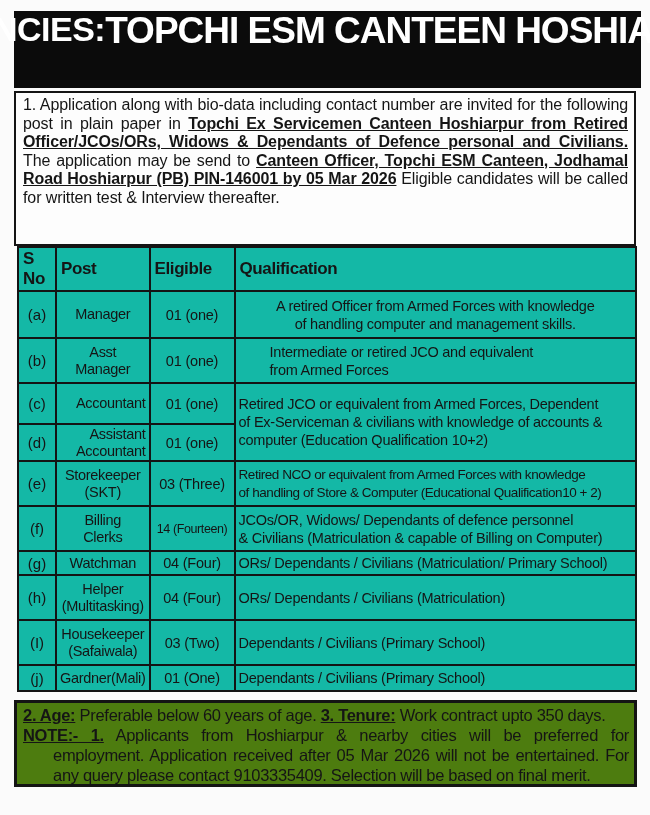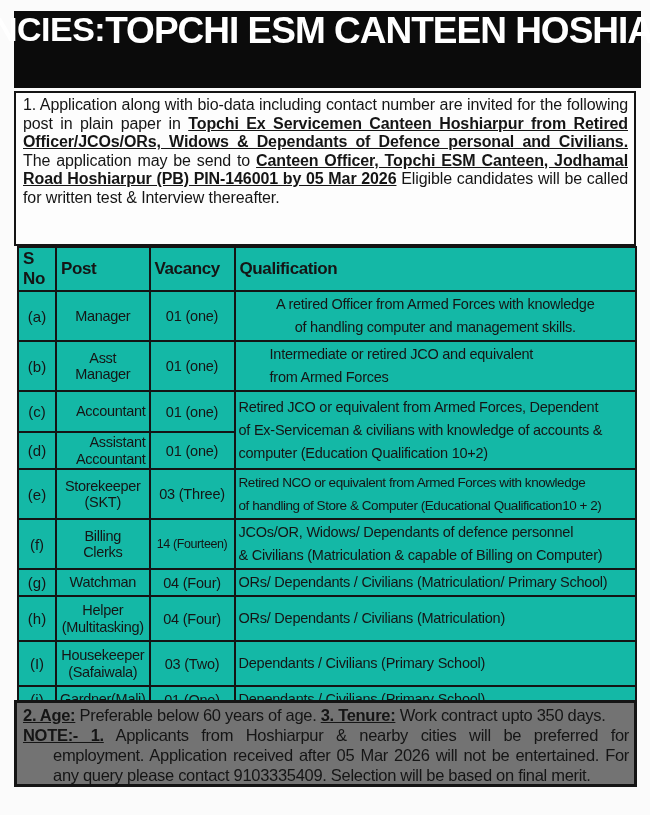--- a/index.html
+++ b/index.html
@@ -119,7 +119,7 @@
       <tr>
         <th class="h-sno">S No</th>
         <th class="h-post">Post</th>
-        <th class="h-vacancy">Vacancy</th>
+        <th class="h-vacancy">Eligible</th>
         <th class="h-qual">Qualification</th>
       </tr>
     </thead>

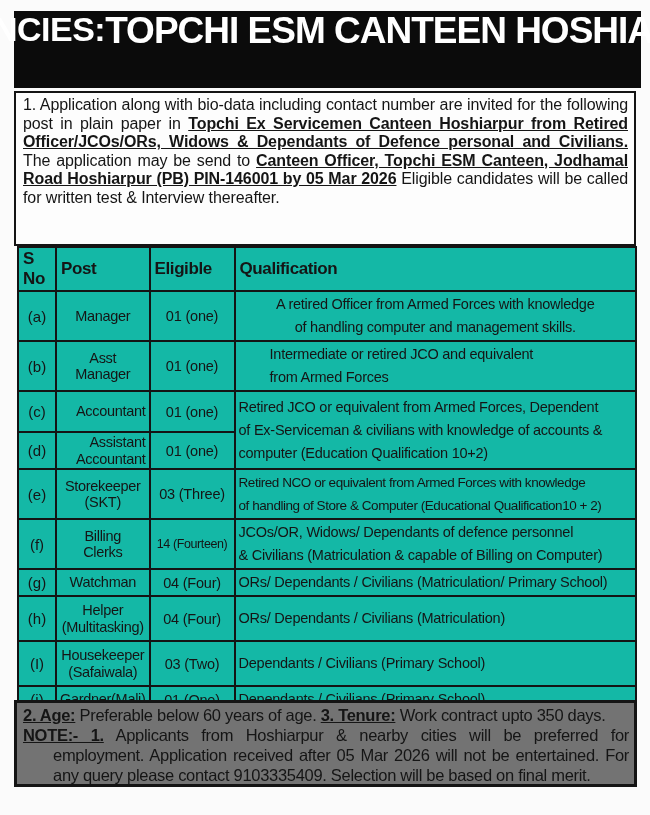--- a/index.html
+++ b/index.html
@@ -71,7 +71,7 @@
   }
   .col-vacancy{text-align:center;font-size:14.5px;letter-spacing:-0.2px;}
   .col-qual{
-    font-size:14.5px;letter-spacing:-0.25px;line-height:23px;
+    font-size:14.5px;letter-spacing:-0.25px;line-height:18px;
     white-space:pre-line;padding:2px 4px;border-radius:14px;
   }
   

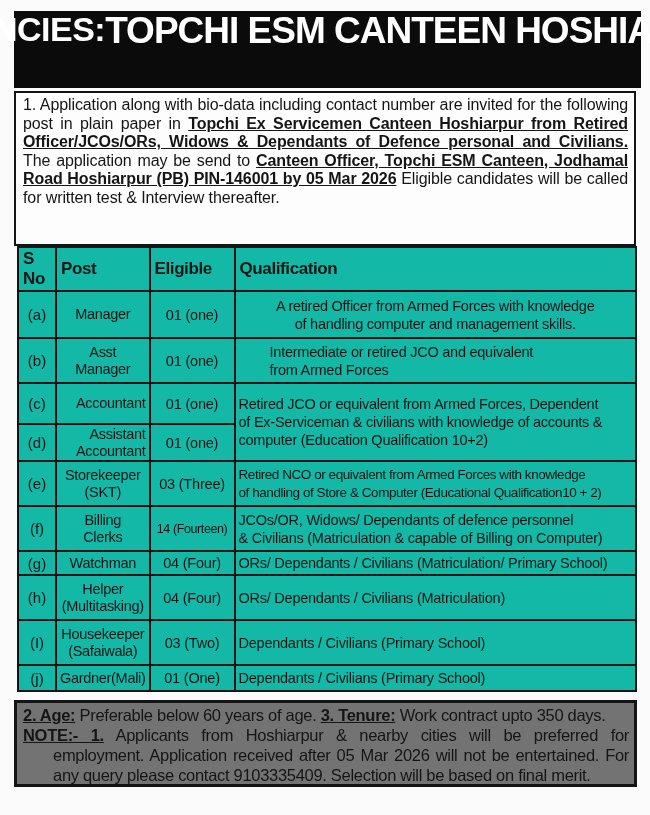--- a/index.html
+++ b/index.html
@@ -89,7 +89,7 @@
   .footer-box{
     position:absolute;left:14px;top:700px;width:623px;height:87px;
     border:3px solid var(--border);
-    background:#737373;
+    background:#4d7c0f;
     padding:2px 5px 4px 6px;
     font-size:16.5px;line-height:20px;
     letter-spacing:-0.3px;

